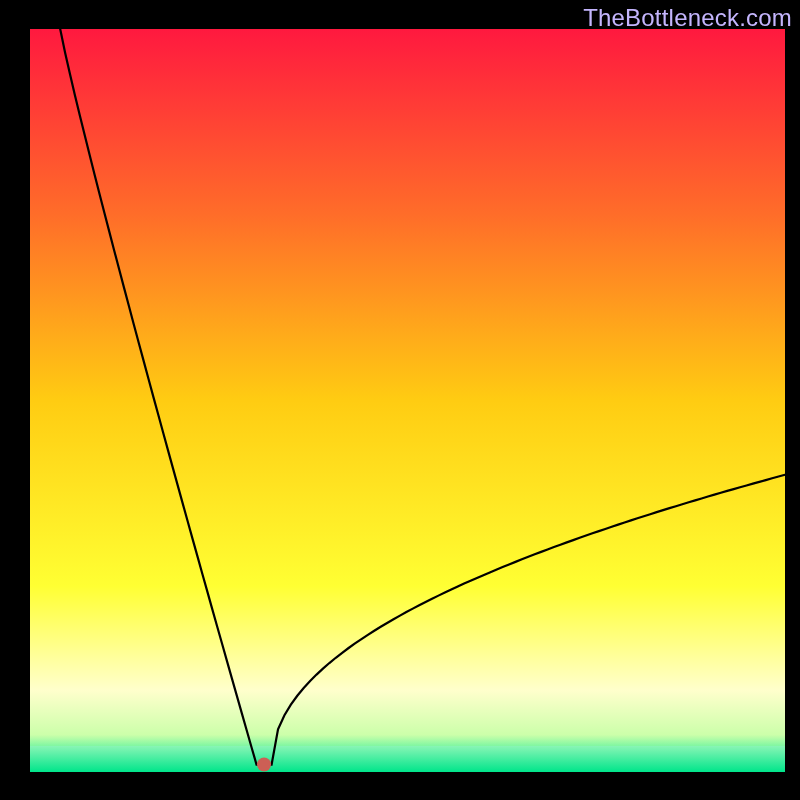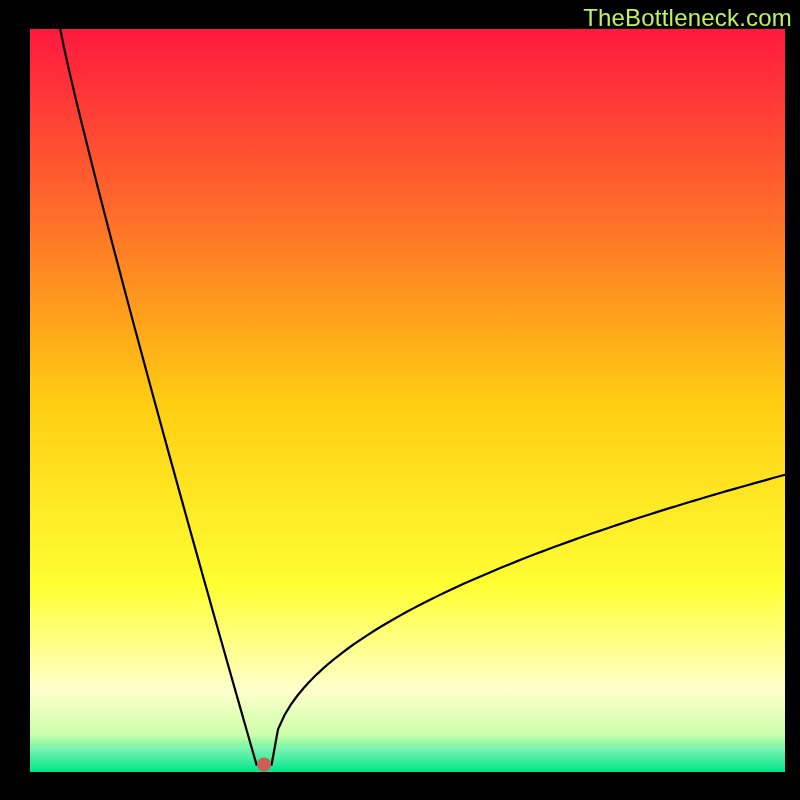--- a/index.html
+++ b/index.html
@@ -23,7 +23,7 @@
     right: 8px;
     font-size: 24px;
     font-weight: 400;
-    color: #bef264;
+    color: #c4b5fd;
     letter-spacing: 0.2px;
   }
   svg { display: block; }

